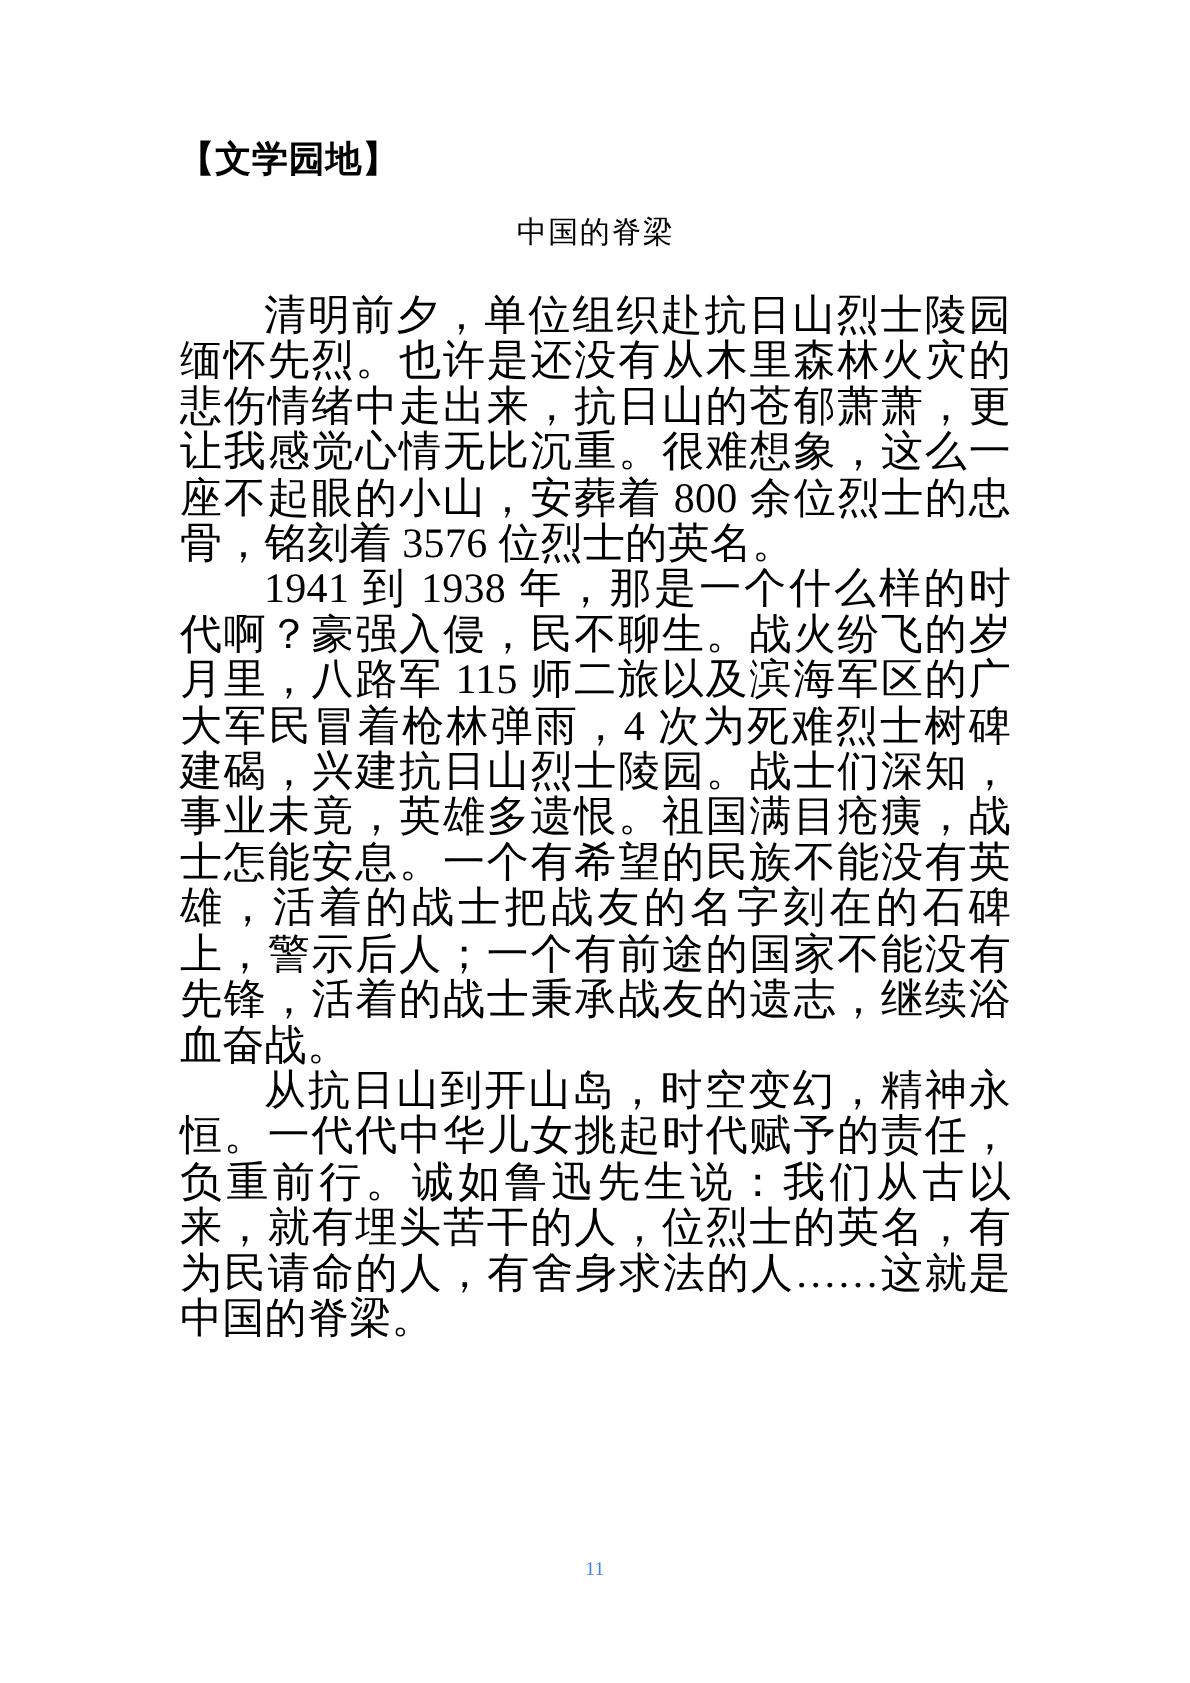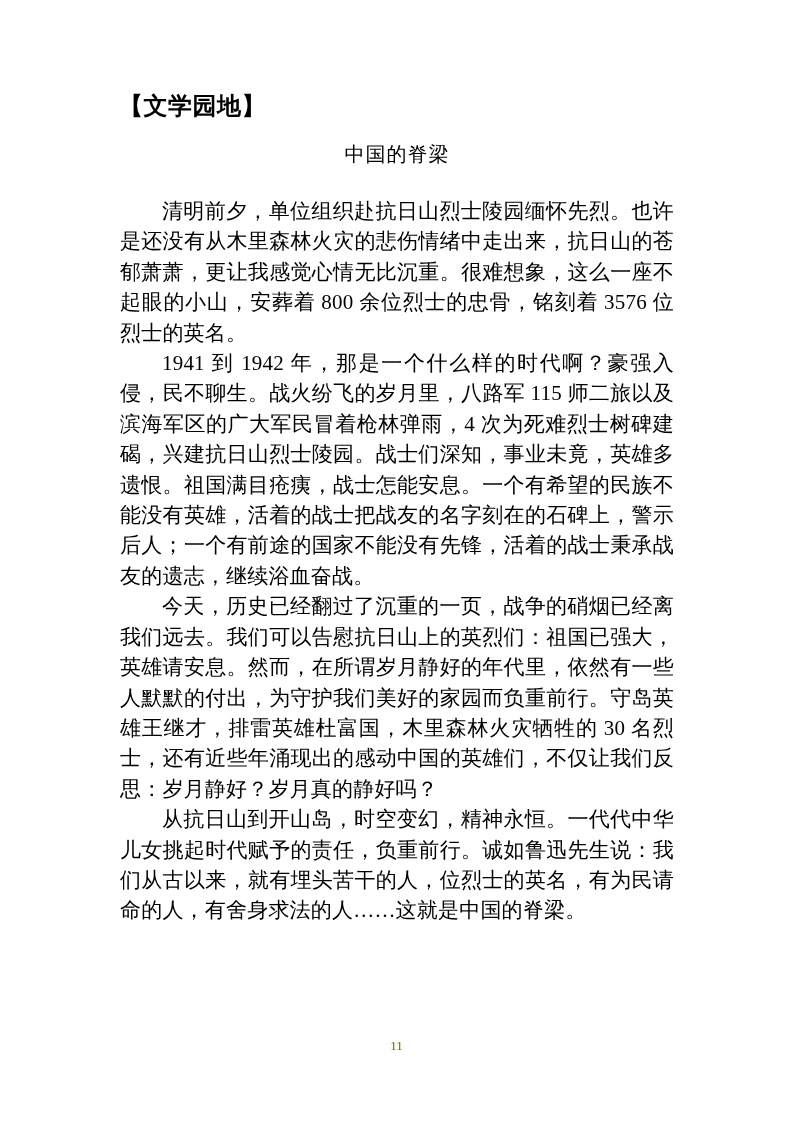--- a/index.html
+++ b/index.html
@@ -46,7 +46,7 @@
     width: 554px;
   }
   .article-body p.para {
-    font-size: 21px;
+    font-size: 28px;
     line-height: 30.4px;
     text-align: justify;
     text-align-last: left;

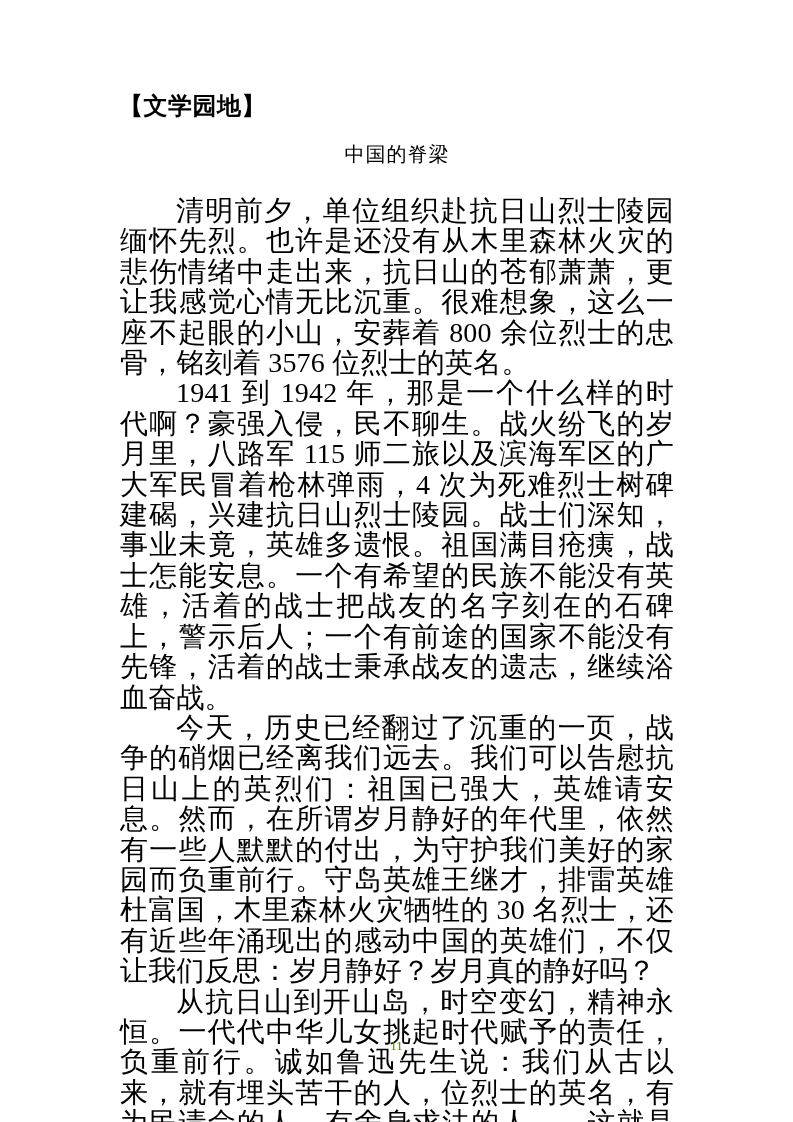--- a/index.html
+++ b/index.html
@@ -81,7 +81,7 @@
 
   <div class="article-body">
     <p class="para">清明前夕，单位组织赴抗日山烈士陵园缅怀先烈。也许是还没有从木里森林火灾的悲伤情绪中走出来，抗日山的苍郁萧萧，更让我感觉心情无比沉重。很难想象，这么一座不起眼的小山，安葬着 800 余位烈士的忠骨，铭刻着 3576 位烈士的英名。</p>
-    <p class="para">1941 到 1942 年，那是一个什么样的时代啊？豪强入侵，民不聊生。战火纷飞的岁月里，八路军 115 师二旅以及滨海军区的广大军民冒着枪林弹雨，4 次为死难烈士树碑建碣，兴建抗日山烈士陵园。战士们深知，事业未竟，英雄多遗恨。祖国满目疮痍，战士怎能安息。一个有希望的民族不能没有英雄，活着的战士把战友的名字刻在的石碑上，警示后人；一个有前途的国家不能没有先锋，活着的战士秉承战友的遗志，继续浴血奋战。</p>
+    <p class="para">1941 到 1938 年，那是一个什么样的时代啊？豪强入侵，民不聊生。战火纷飞的岁月里，八路军 115 师二旅以及滨海军区的广大军民冒着枪林弹雨，4 次为死难烈士树碑建碣，兴建抗日山烈士陵园。战士们深知，事业未竟，英雄多遗恨。祖国满目疮痍，战士怎能安息。一个有希望的民族不能没有英雄，活着的战士把战友的名字刻在的石碑上，警示后人；一个有前途的国家不能没有先锋，活着的战士秉承战友的遗志，继续浴血奋战。</p>
     <p class="para">今天，历史已经翻过了沉重的一页，战争的硝烟已经离我们远去。我们可以告慰抗日山上的英烈们：祖国已强大，英雄请安息。然而，在所谓岁月静好的年代里，依然有一些人默默的付出，为守护我们美好的家园而负重前行。守岛英雄王继才，排雷英雄杜富国，木里森林火灾牺牲的 30 名烈士，还有近些年涌现出的感动中国的英雄们，不仅让我们反思：岁月静好？岁月真的静好吗？</p>
     <p class="para">从抗日山到开山岛，时空变幻，精神永恒。一代代中华儿女挑起时代赋予的责任，负重前行。诚如鲁迅先生说：我们从古以来，就有埋头苦干的人，位烈士的英名，有为民请命的人，有舍身求法的人……这就是中国的脊梁。</p>
   </div>

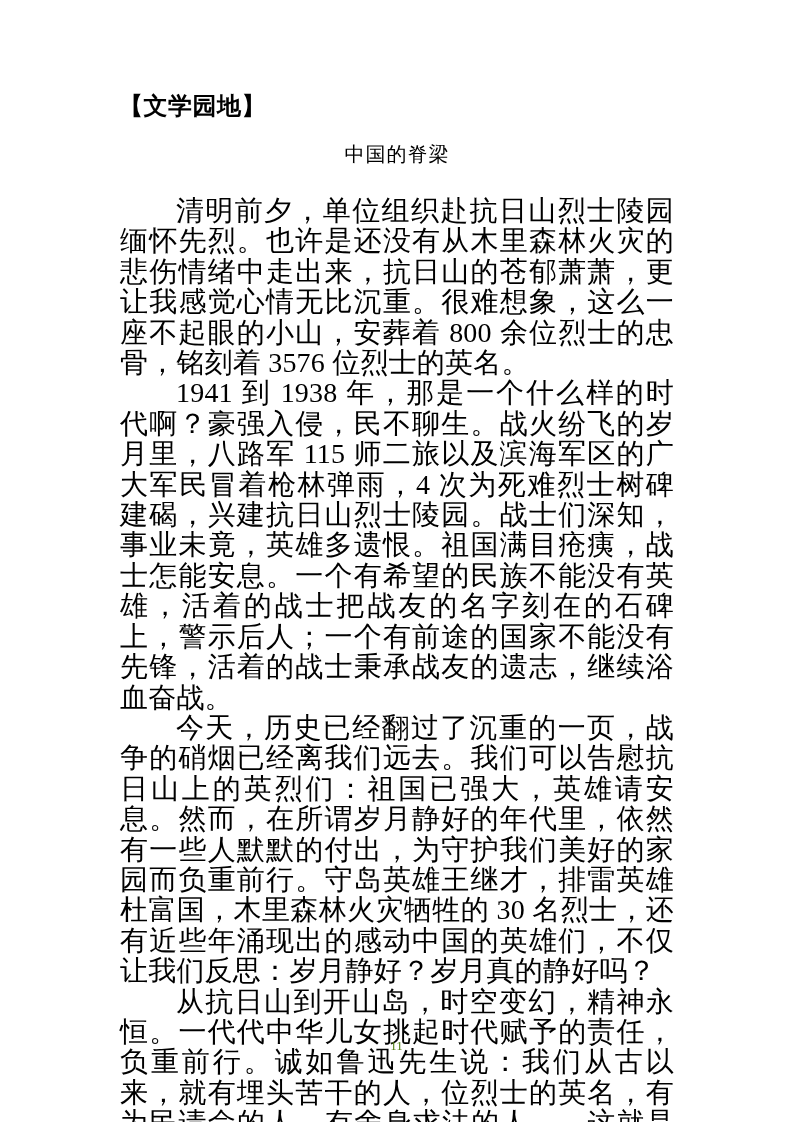--- a/index.html
+++ b/index.html
@@ -82,7 +82,6 @@
   <div class="article-body">
     <p class="para">清明前夕，单位组织赴抗日山烈士陵园缅怀先烈。也许是还没有从木里森林火灾的悲伤情绪中走出来，抗日山的苍郁萧萧，更让我感觉心情无比沉重。很难想象，这么一座不起眼的小山，安葬着 800 余位烈士的忠骨，铭刻着 3576 位烈士的英名。</p>
     <p class="para">1941 到 1938 年，那是一个什么样的时代啊？豪强入侵，民不聊生。战火纷飞的岁月里，八路军 115 师二旅以及滨海军区的广大军民冒着枪林弹雨，4 次为死难烈士树碑建碣，兴建抗日山烈士陵园。战士们深知，事业未竟，英雄多遗恨。祖国满目疮痍，战士怎能安息。一个有希望的民族不能没有英雄，活着的战士把战友的名字刻在的石碑上，警示后人；一个有前途的国家不能没有先锋，活着的战士秉承战友的遗志，继续浴血奋战。</p>
-    <p class="para">今天，历史已经翻过了沉重的一页，战争的硝烟已经离我们远去。我们可以告慰抗日山上的英烈们：祖国已强大，英雄请安息。然而，在所谓岁月静好的年代里，依然有一些人默默的付出，为守护我们美好的家园而负重前行。守岛英雄王继才，排雷英雄杜富国，木里森林火灾牺牲的 30 名烈士，还有近些年涌现出的感动中国的英雄们，不仅让我们反思：岁月静好？岁月真的静好吗？</p>
     <p class="para">从抗日山到开山岛，时空变幻，精神永恒。一代代中华儿女挑起时代赋予的责任，负重前行。诚如鲁迅先生说：我们从古以来，就有埋头苦干的人，位烈士的英名，有为民请命的人，有舍身求法的人……这就是中国的脊梁。</p>
   </div>
 

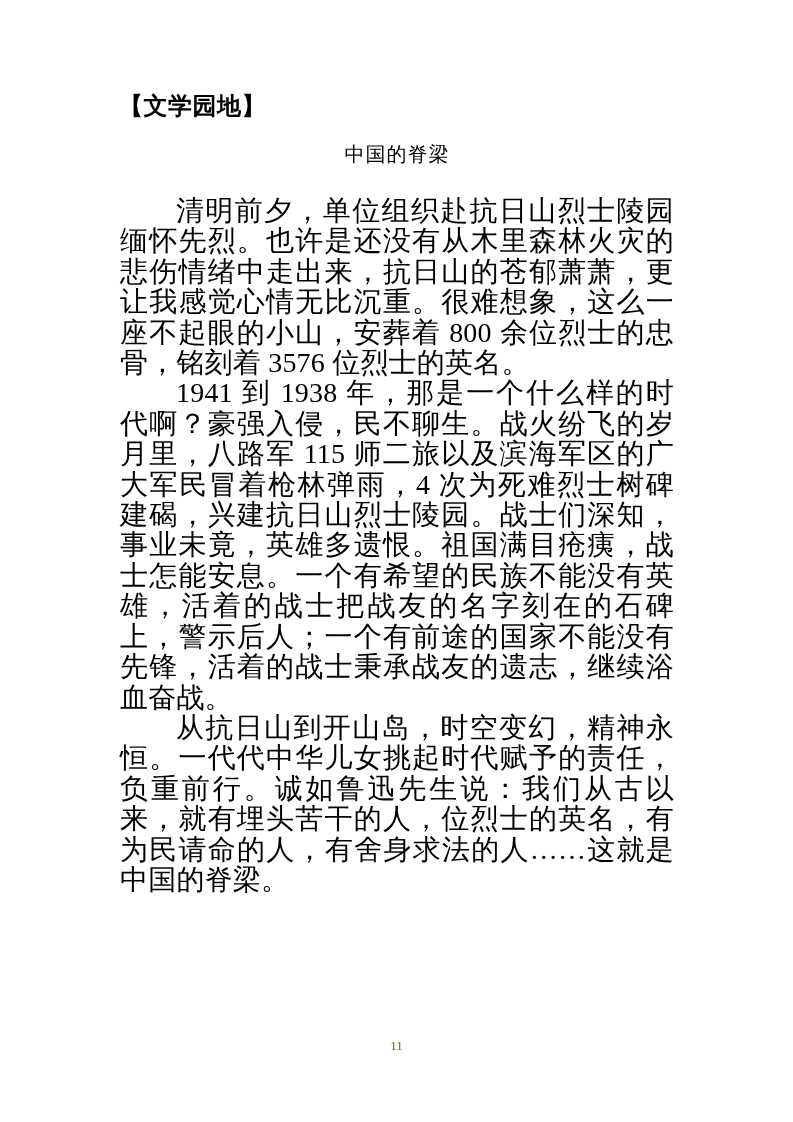--- a/index.html
+++ b/index.html
@@ -67,7 +67,7 @@
     width: 100%;
     text-align: center;
     font-size: 13px;
-    color: #4d7c0f;
+    color: #3b82f6;
   }
 </style>
 </head>

